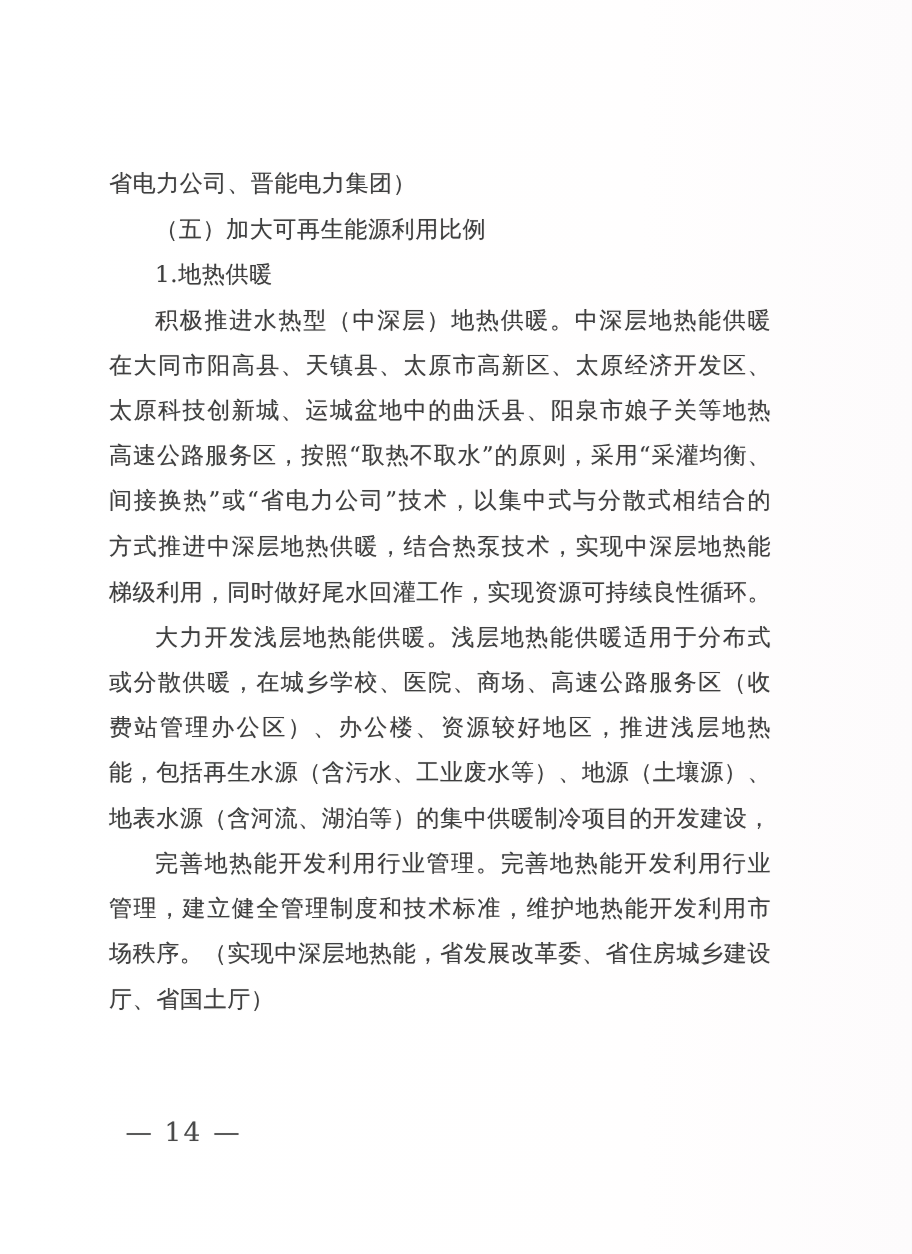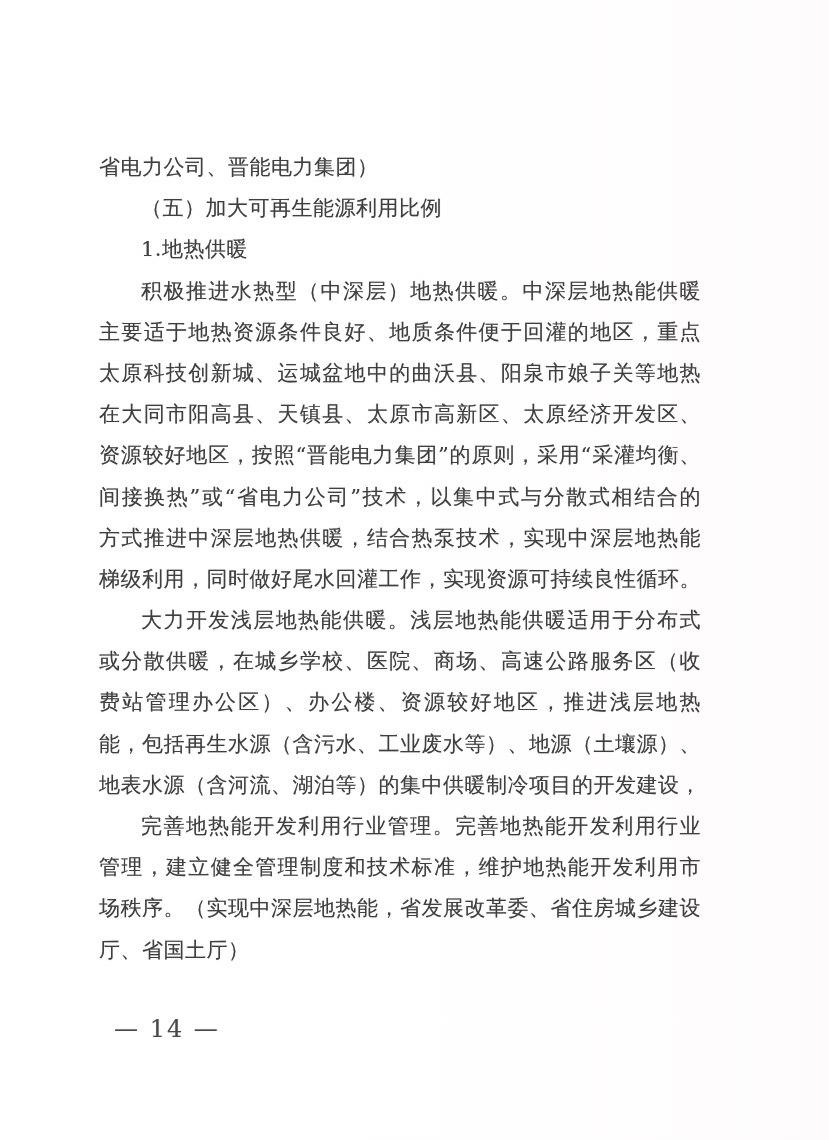--- a/index.html
+++ b/index.html
@@ -63,7 +63,6 @@
     <div class="ln short ind">（五）加大可再生能源利用比例</div>
     <div class="ln short ind">1.地热供暖</div>
     <div class="ln j ind">积极推进水热型（中深层）地热供暖。中深层地热能供暖</div>
-    <div class="ln j">主要适于地热资源条件良好、地质条件便于回灌的地区，重点</div>
     <div class="ln j">太原科技创新城、运城盆地中的曲沃县、阳泉市娘子关等地热</div>
     <div class="ln j">在大同市阳高县、天镇县、太原市高新区、太原经济开发区、</div>
     <div class="ln j">资源较好地区，按照“晋能电力集团”的原则，采用“采灌均衡、</div>

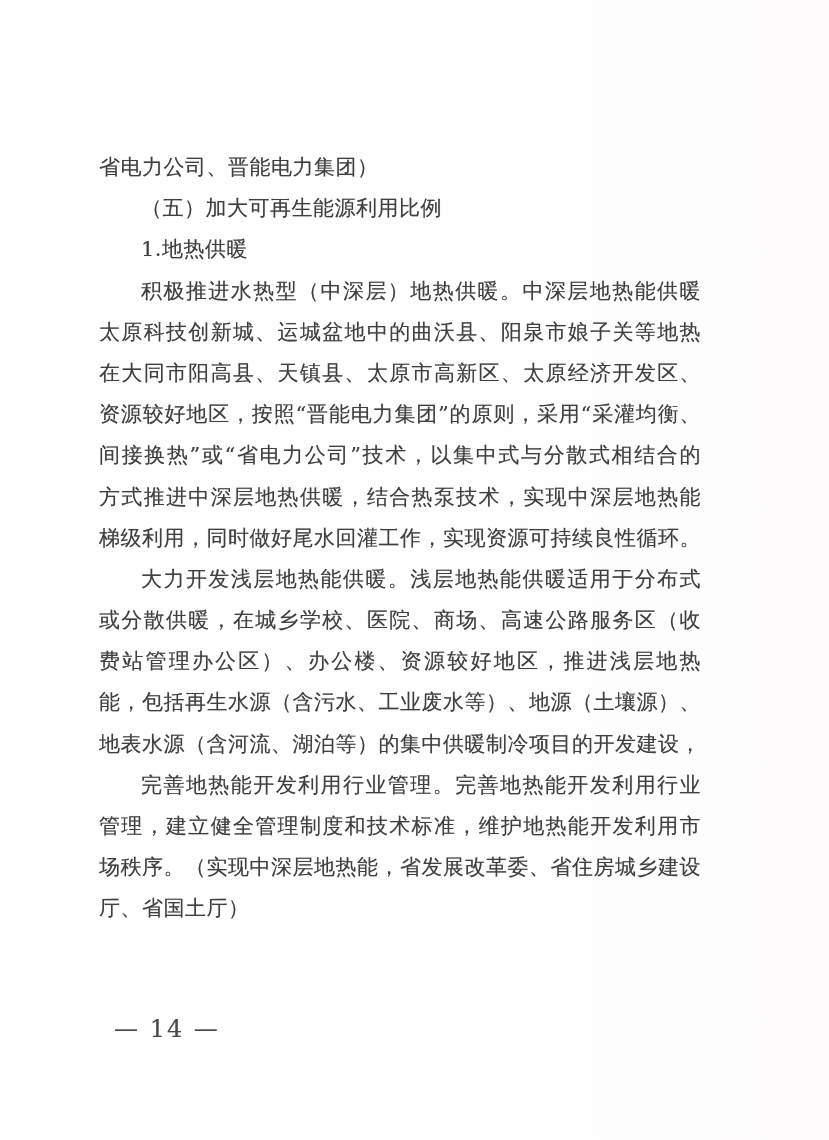--- a/index.html
+++ b/index.html
@@ -63,8 +63,8 @@
     <div class="ln short ind">（五）加大可再生能源利用比例</div>
     <div class="ln short ind">1.地热供暖</div>
     <div class="ln j ind">积极推进水热型（中深层）地热供暖。中深层地热能供暖</div>
+    <div class="ln j">在大同市阳高县、天镇县、太原市高新区、太原经济开发区、</div>
     <div class="ln j">太原科技创新城、运城盆地中的曲沃县、阳泉市娘子关等地热</div>
-    <div class="ln j">在大同市阳高县、天镇县、太原市高新区、太原经济开发区、</div>
     <div class="ln j">资源较好地区，按照“晋能电力集团”的原则，采用“采灌均衡、</div>
     <div class="ln j">间接换热”或“省电力公司”技术，以集中式与分散式相结合的</div>
     <div class="ln j">方式推进中深层地热供暖，结合热泵技术，实现中深层地热能</div>

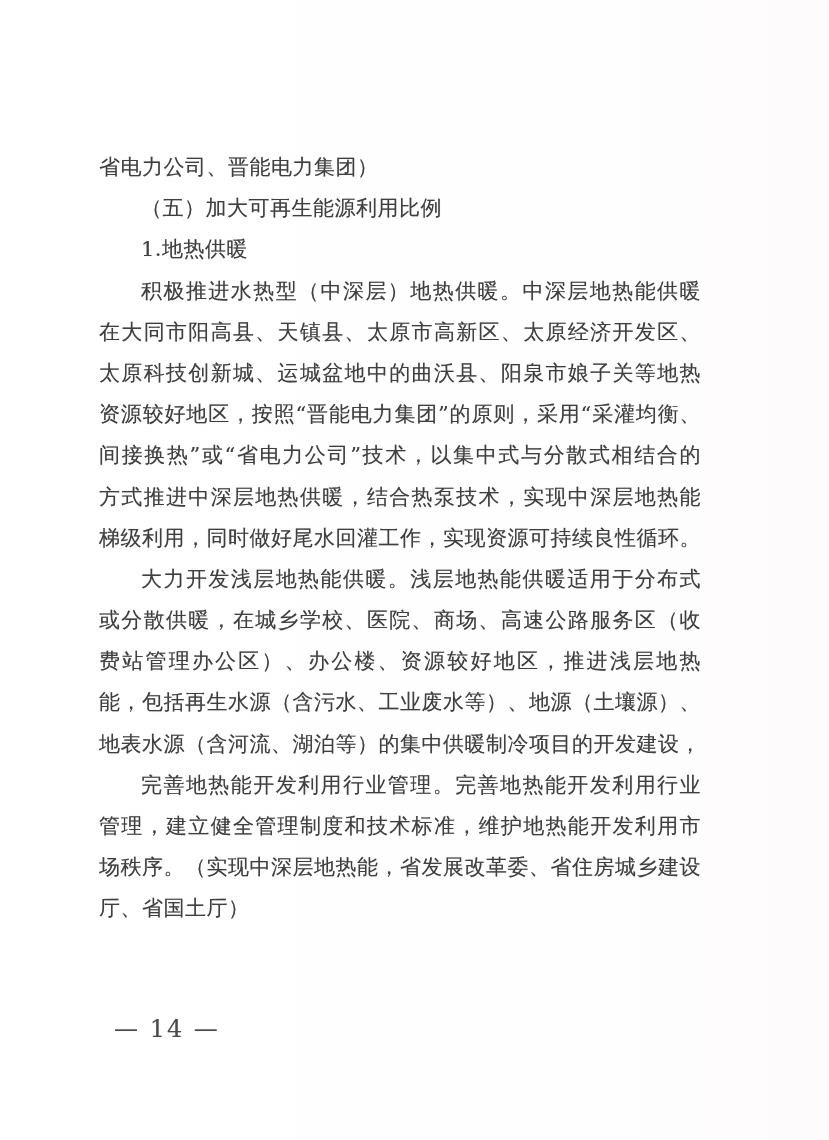--- a/index.html
+++ b/index.html
@@ -65,7 +65,7 @@
     <div class="ln j ind">积极推进水热型（中深层）地热供暖。中深层地热能供暖</div>
     <div class="ln j">在大同市阳高县、天镇县、太原市高新区、太原经济开发区、</div>
     <div class="ln j">太原科技创新城、运城盆地中的曲沃县、阳泉市娘子关等地热</div>
-    <div class="ln j">资源较好地区，按照“晋能电力集团”的原则，采用“采灌均衡、</div>
+    <div class="ln j">高速公路服务区，按照“取热不取水”的原则，采用“采灌均衡、</div>
     <div class="ln j">间接换热”或“省电力公司”技术，以集中式与分散式相结合的</div>
     <div class="ln j">方式推进中深层地热供暖，结合热泵技术，实现中深层地热能</div>
     <div class="ln j">梯级利用，同时做好尾水回灌工作，实现资源可持续良性循环。</div>

